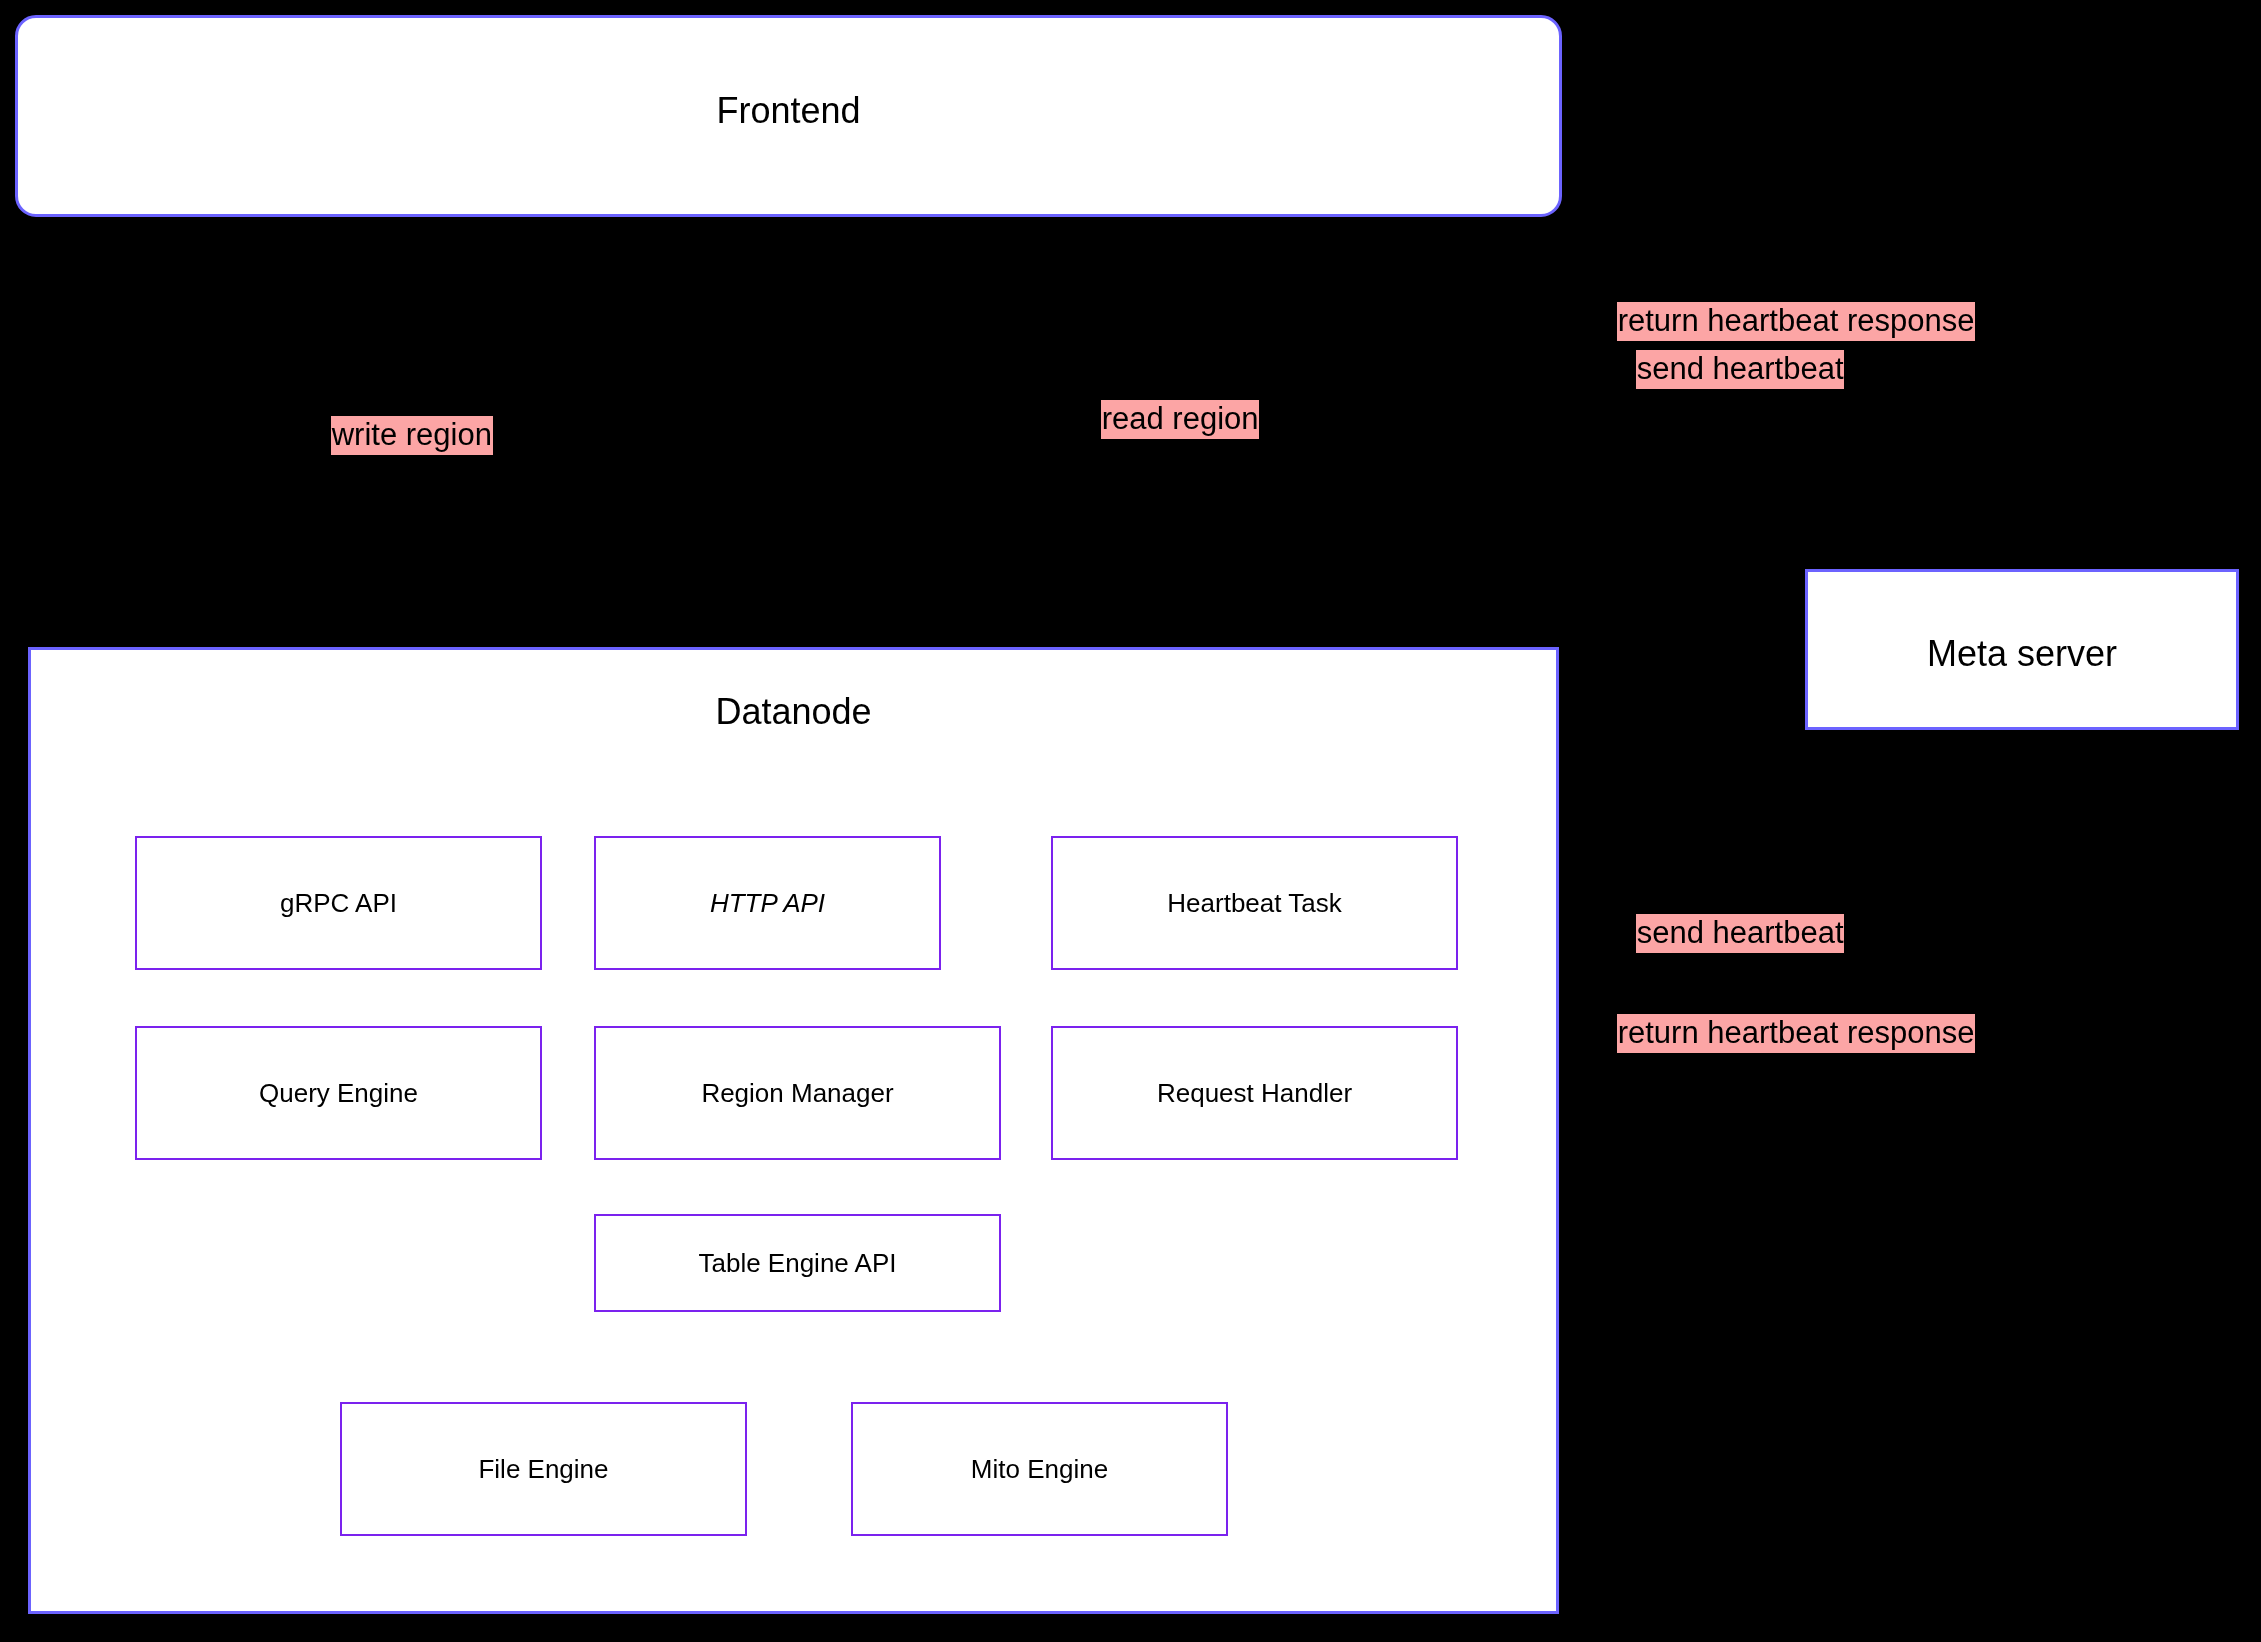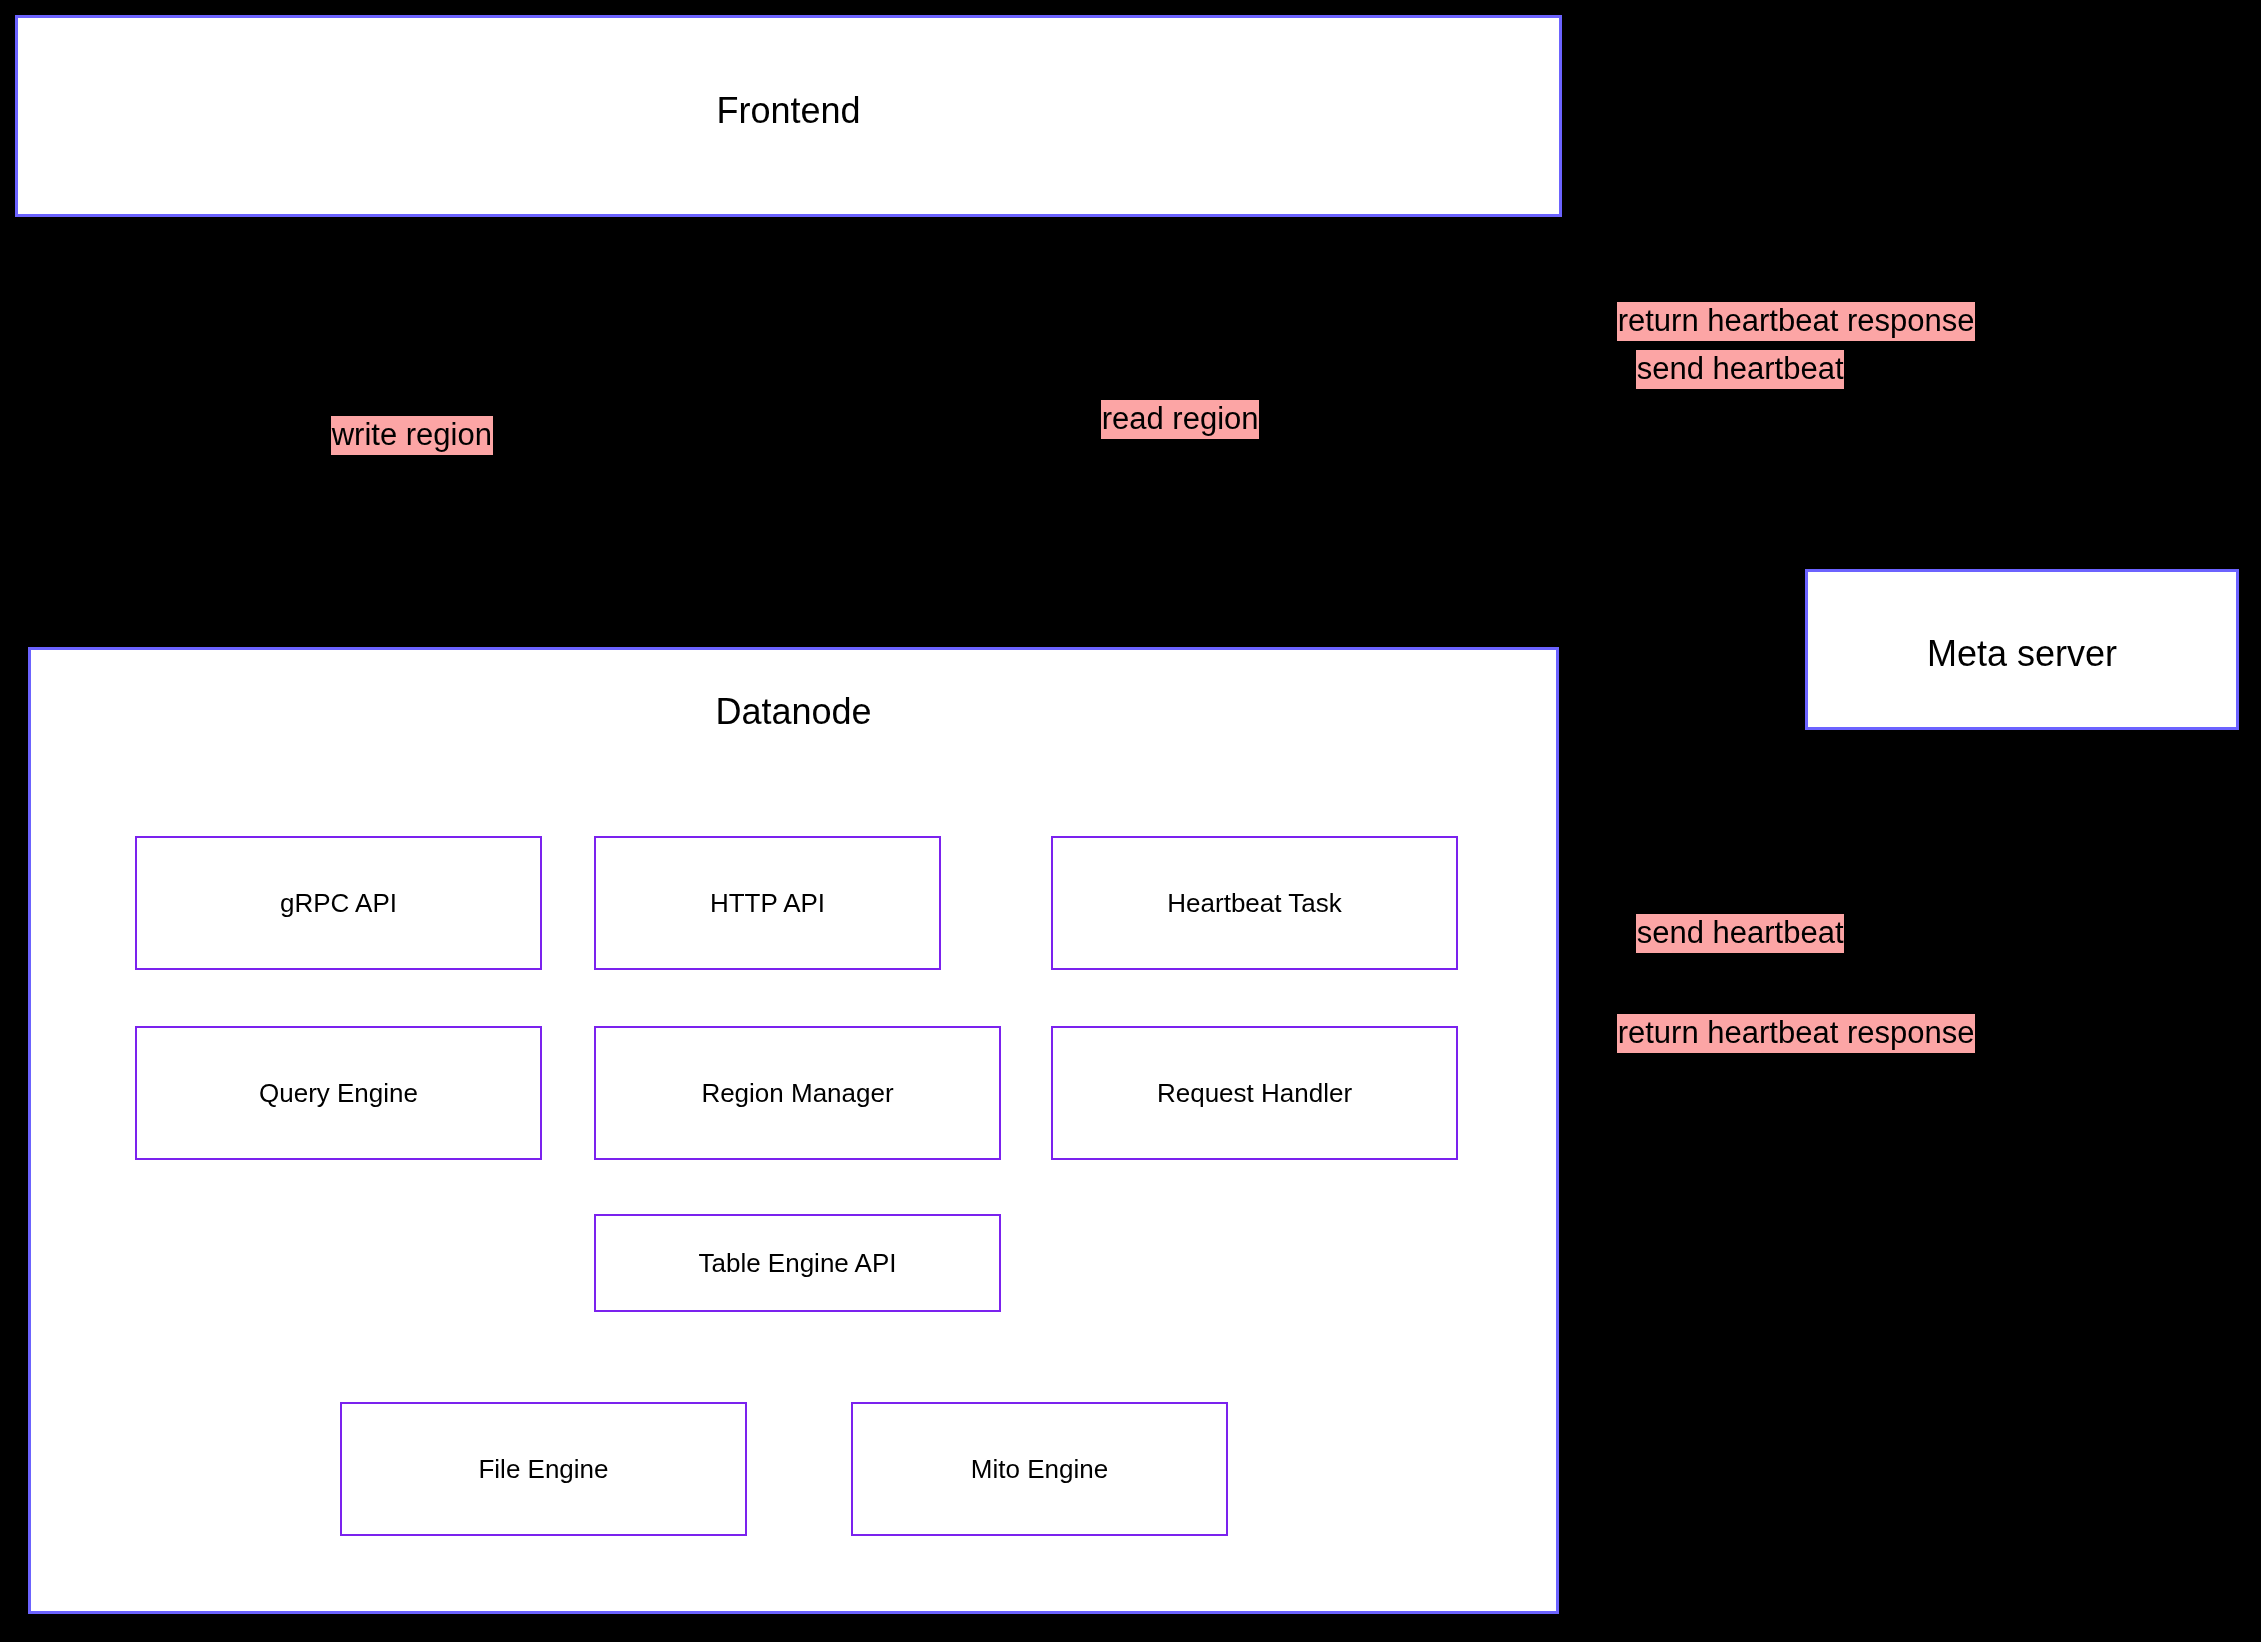--- a/index.html
+++ b/index.html
@@ -105,7 +105,7 @@
     </g>
   </svg>
 
-  <div class="node-box" style="left:15px; top:15px; width:1547px; height:202px;">
+  <div class="node-box" style="left:15px; top:15px; width:1547px; height:202px;border-radius:21px;">
     <div class="node-title" style="top:73px;">Frontend</div>
   </div>
 

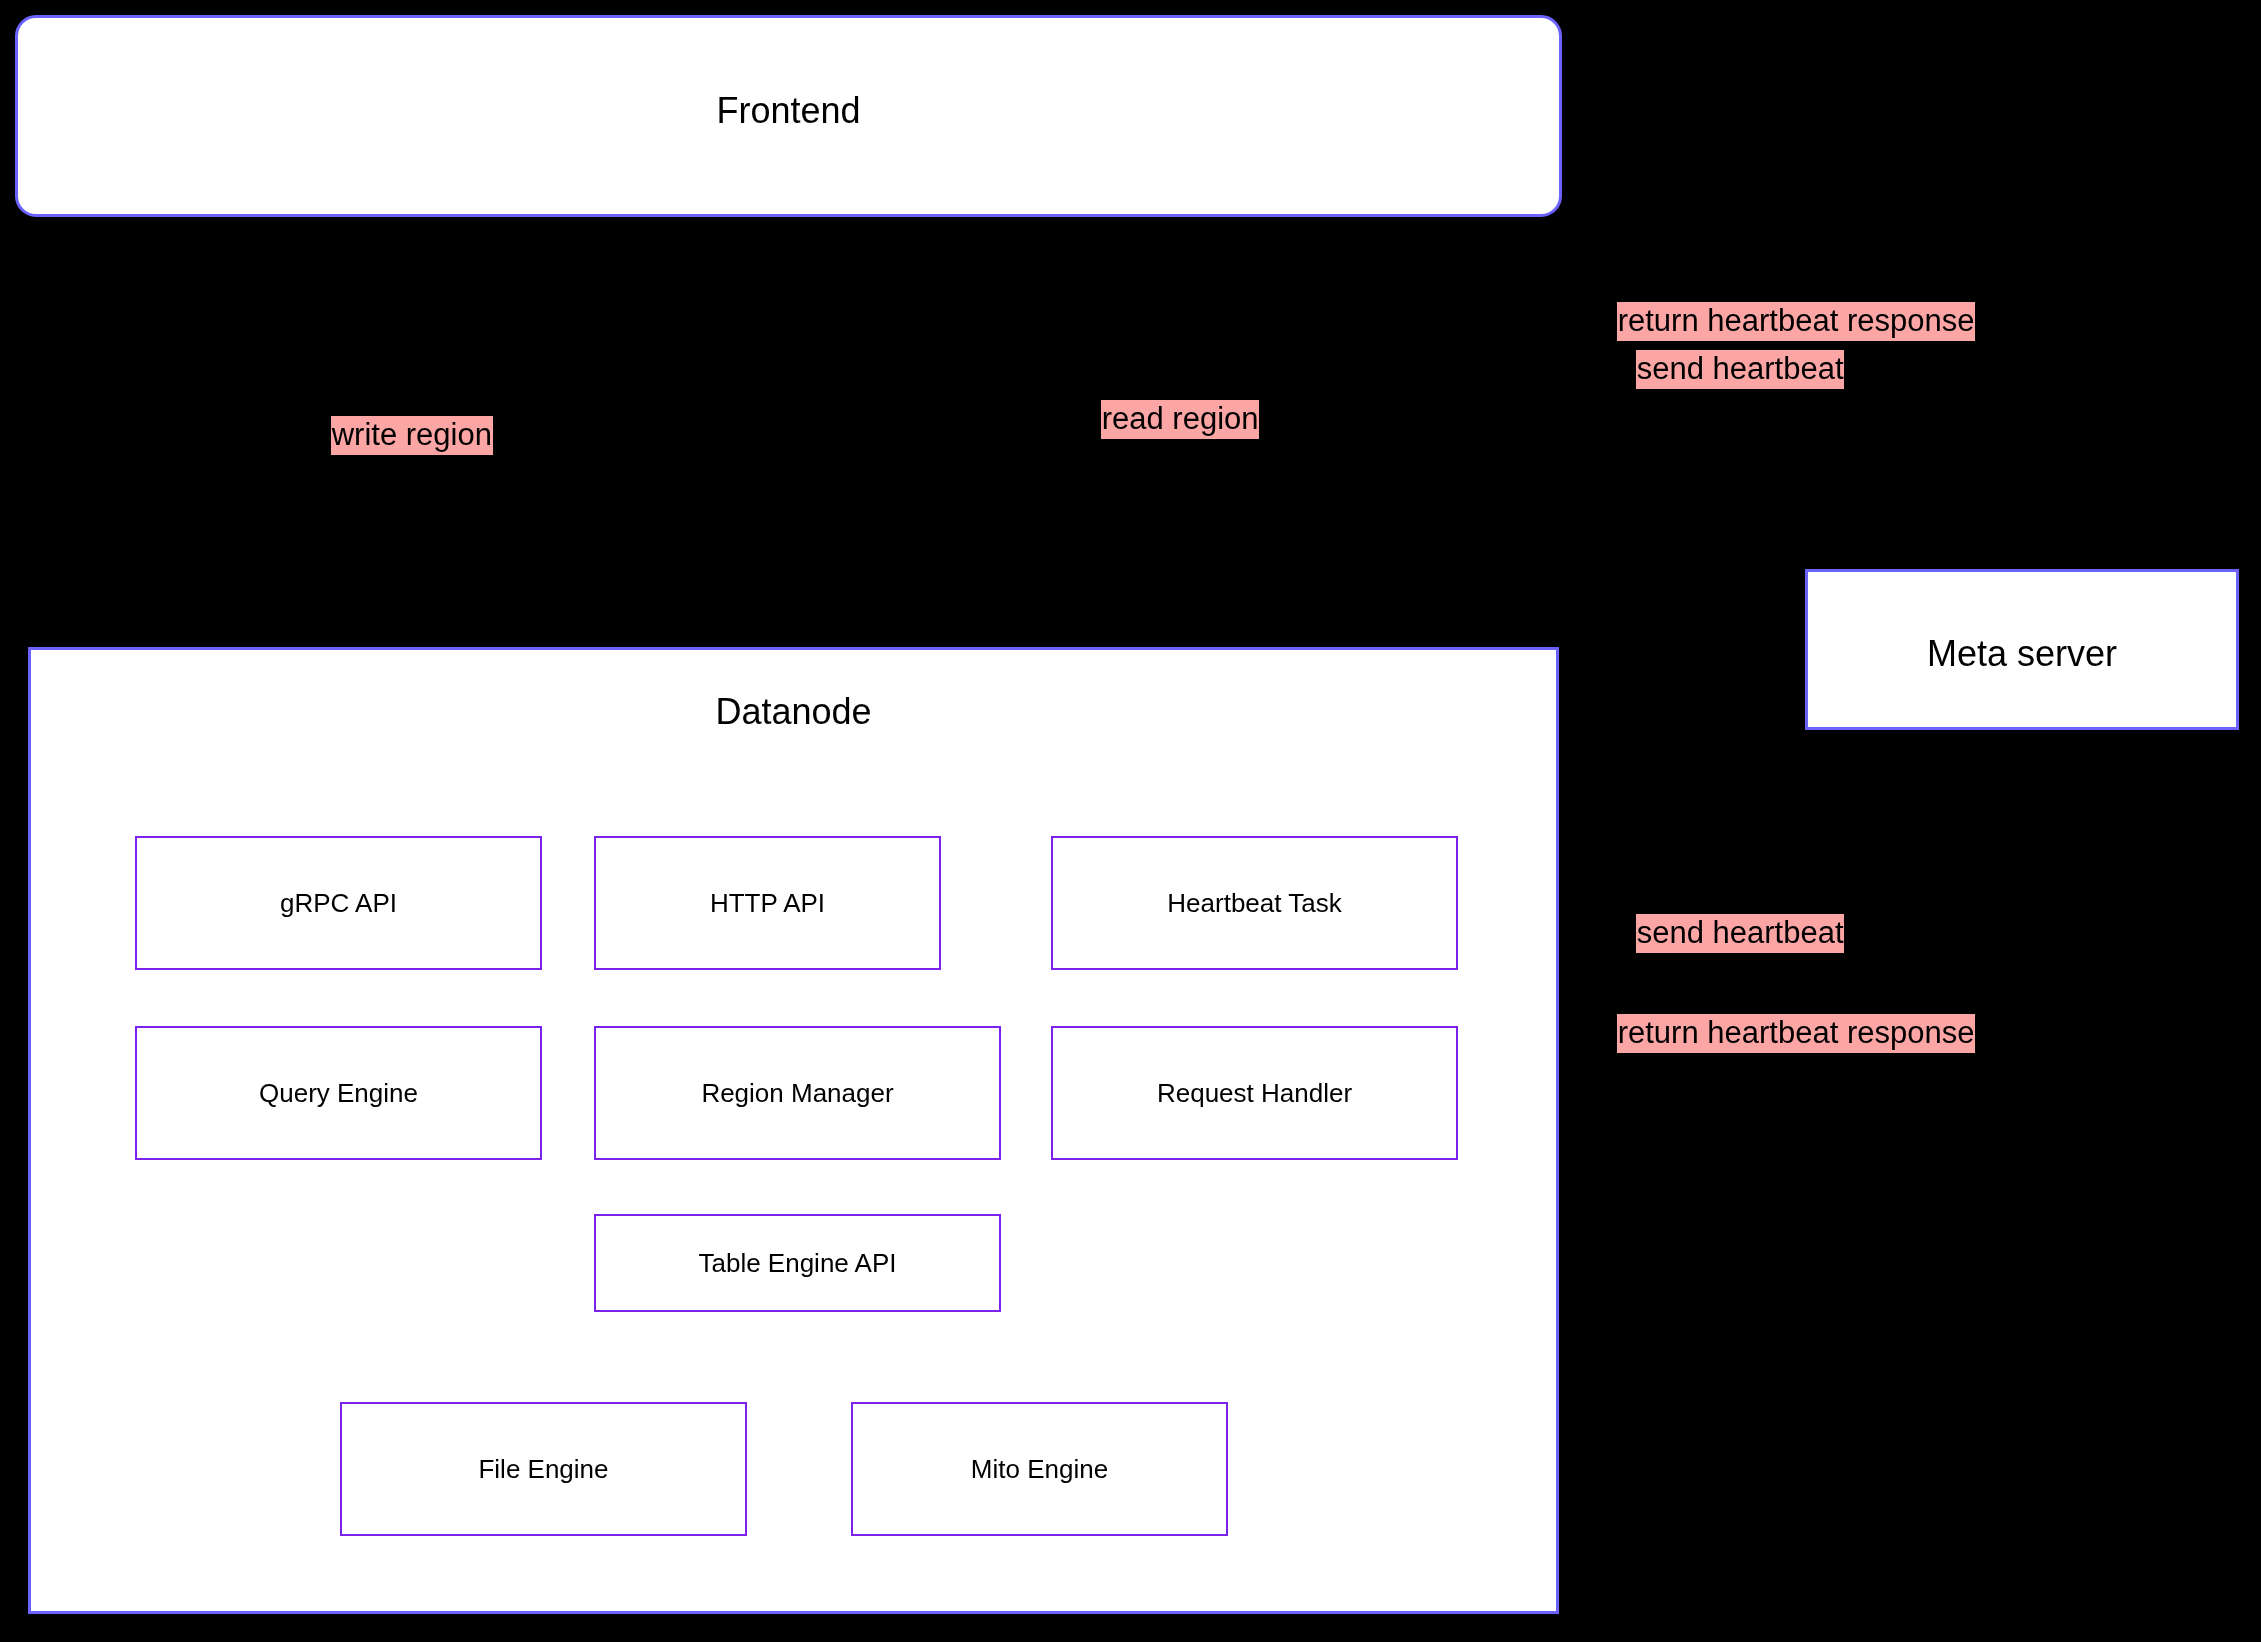--- a/index.html
+++ b/index.html
@@ -119,7 +119,7 @@
     <div class="module-box" style="left:104px; top:186px; width:407px; height:134px;">
       <span class="module-label">gRPC API</span>
     </div>
-    <div class="module-box" style="left:563px; top:186px; width:347px; height:134px;">
+    <div class="module-box" style="left:563px; top:186px; width:347px; height:134px;font-style:italic;">
       <span class="module-label">HTTP API</span>
     </div>
     <div class="module-box" style="left:1020px; top:186px; width:407px; height:134px;">

